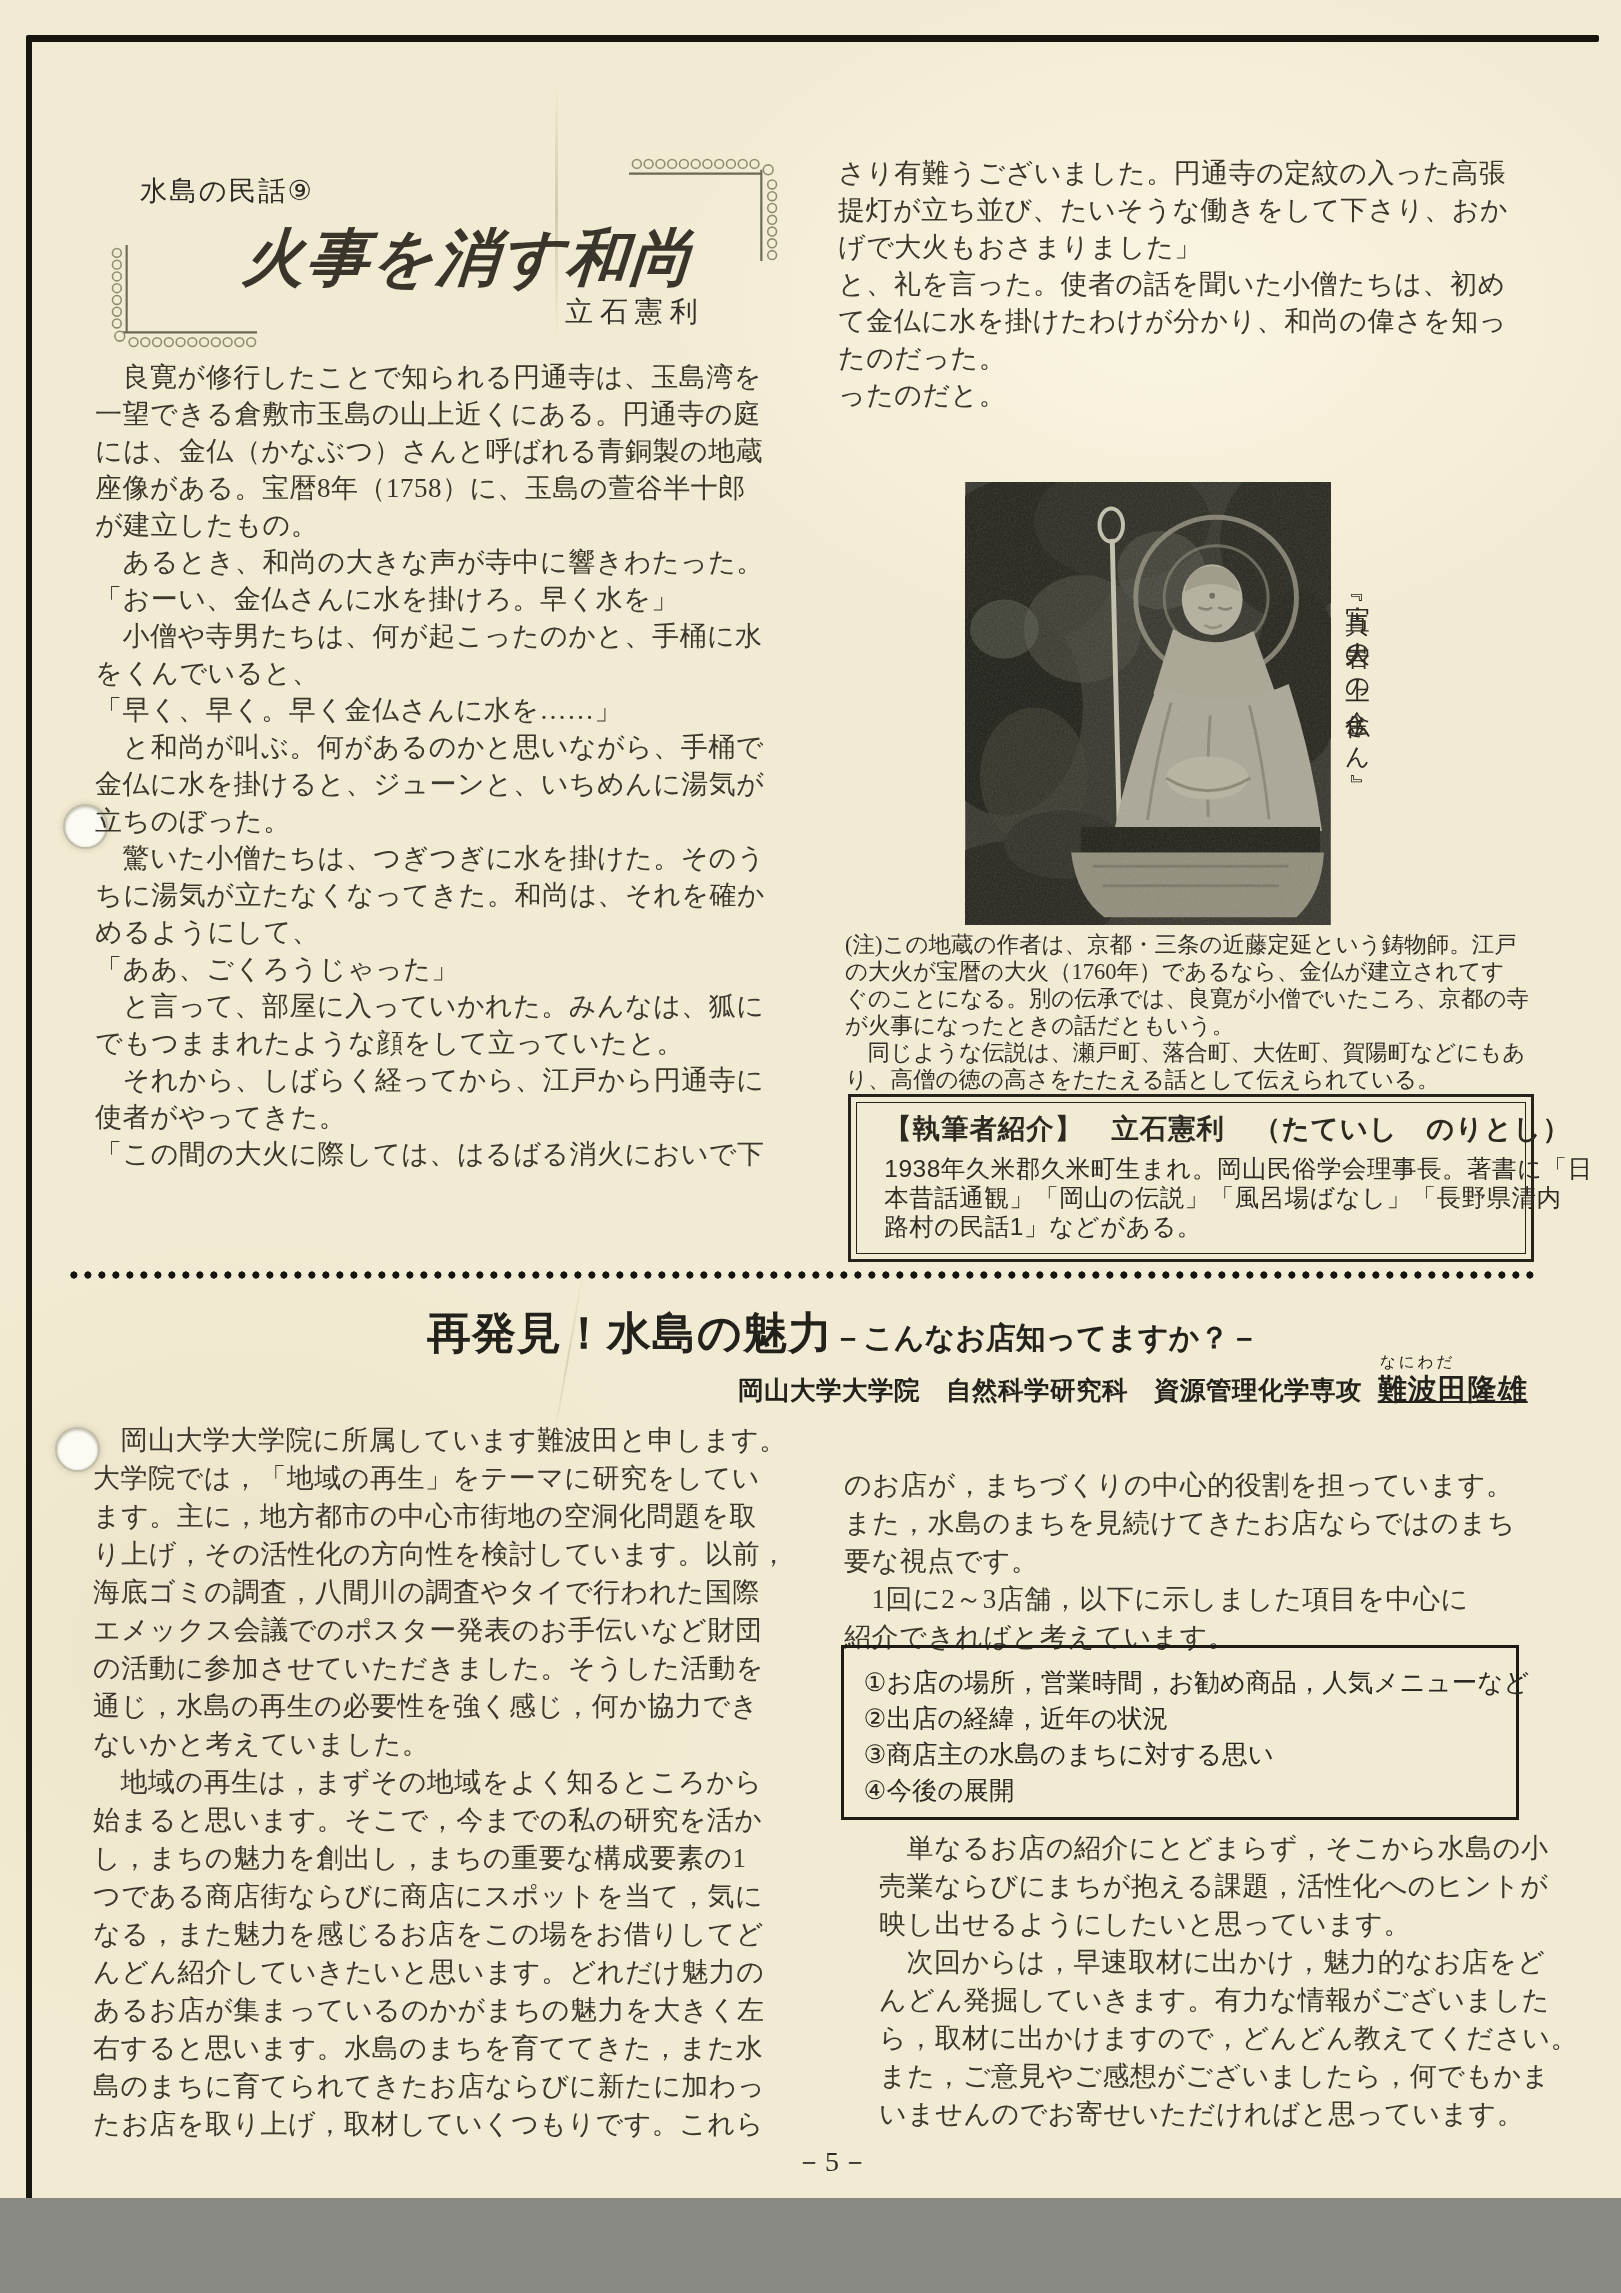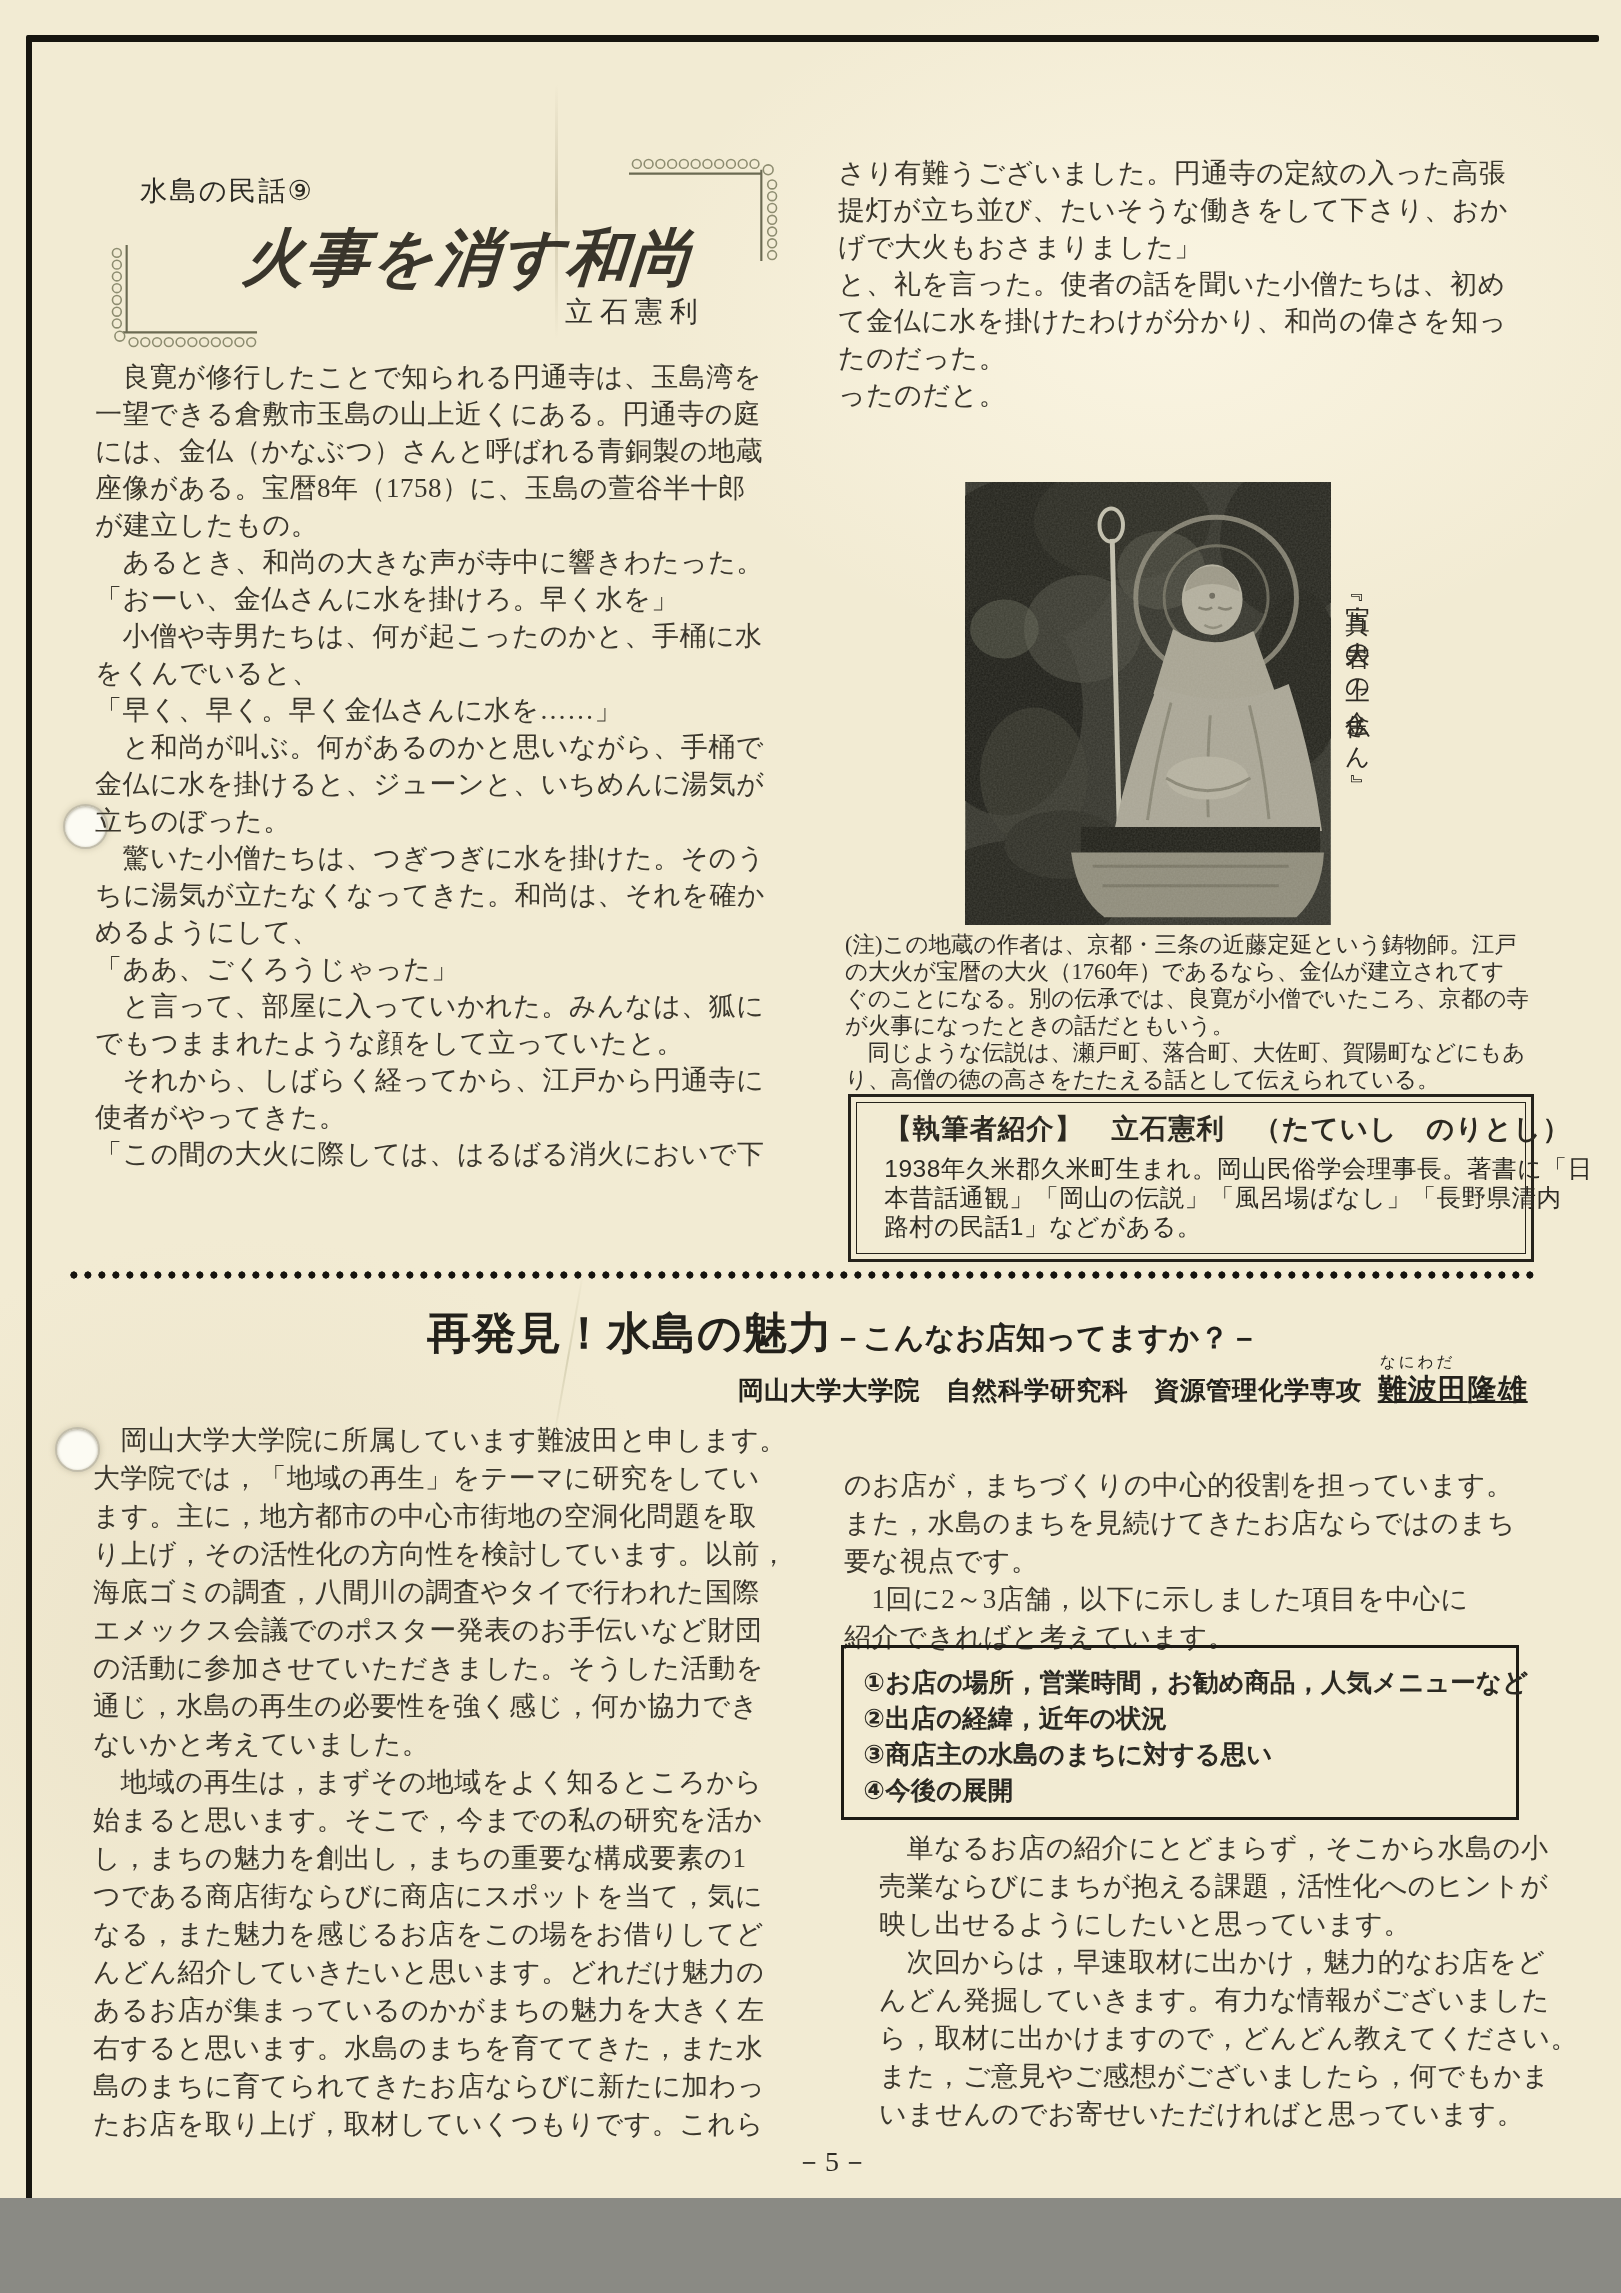--- a/index.html
+++ b/index.html
@@ -76,7 +76,7 @@
                padding:15.7px 15.7px 9.8px 19.6px; box-sizing:border-box;
                font-family:"Liberation Sans","DejaVu Sans",sans-serif; font-size:25.5px; line-height:36px;
                color:#2b2922; }
-  .items-box .tline { white-space:pre;font-weight:bold; }
+  .items-box .tline { white-space:pre; }
 
   .pageno { position:absolute; left:745px; top:2143px; width:176px; text-align:center;
             font-size:28px; letter-spacing:2px; color:#2e2b24; white-space:pre; }

